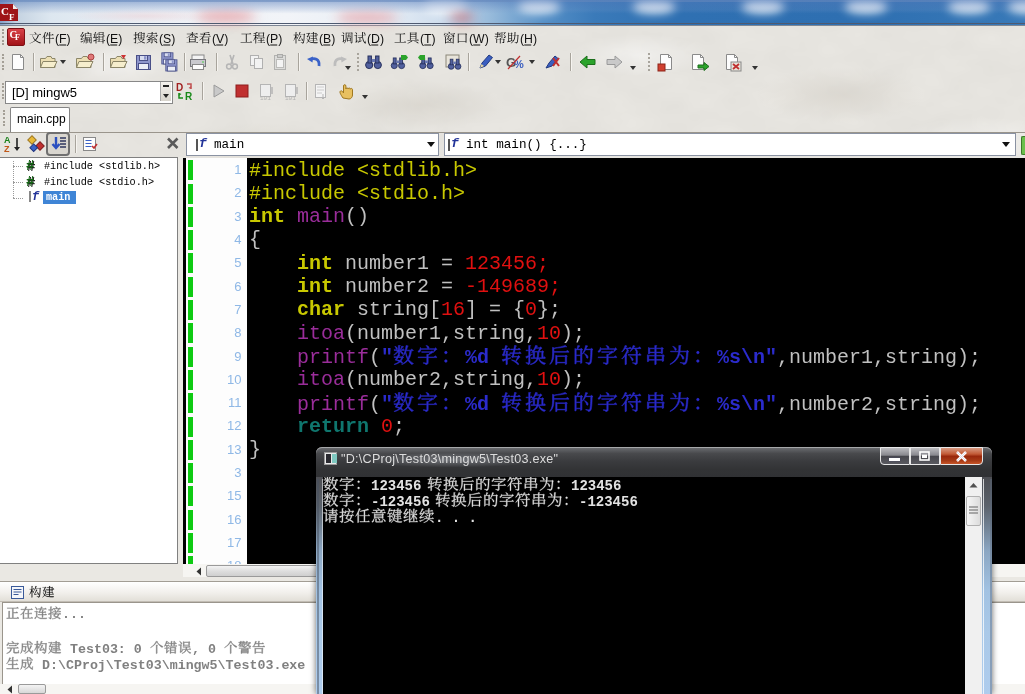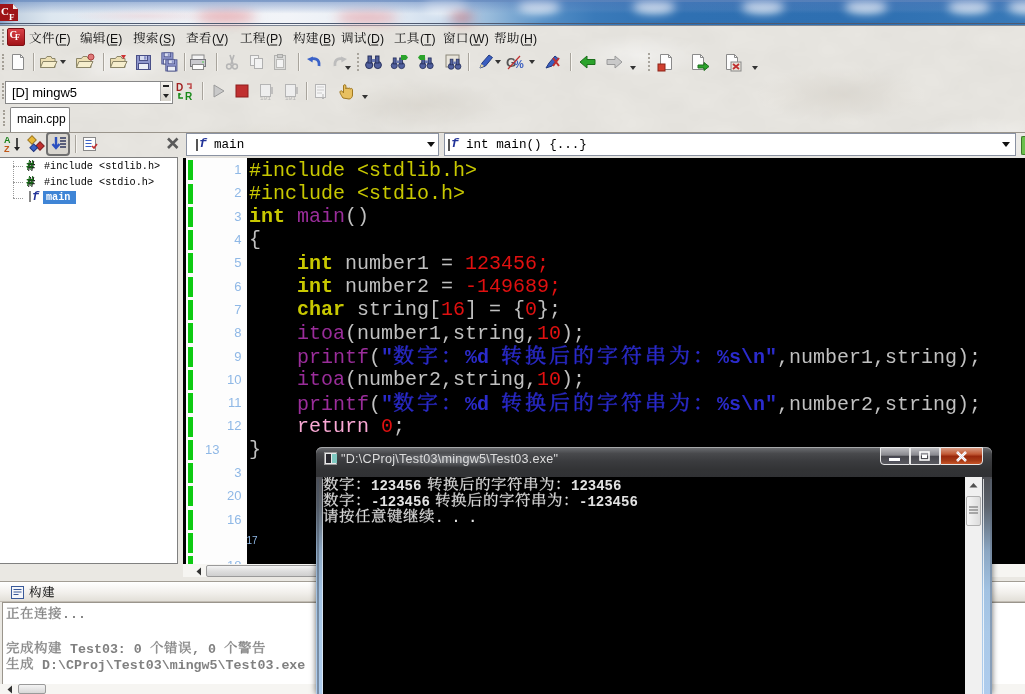--- a/index.html
+++ b/index.html
@@ -447,7 +447,7 @@
 <div class="abs mono" style="left:66px;top:140.3px;font-size:20px;line-height:23.4px;white-space:pre;"><span style="color:#c0c0c0;font-weight:normal;">    </span><span style="color:#c8c800;font-weight:bold;">char</span><span style="color:#c0c0c0;font-weight:normal;"> string[</span><span style="color:#e01010;font-weight:normal;">16</span><span style="color:#c0c0c0;font-weight:normal;">] = {</span><span style="color:#e01010;font-weight:normal;">0</span><span style="color:#c0c0c0;font-weight:normal;">};</span></div>
 <div class="abs mono" style="left:66px;top:163.6px;font-size:20px;line-height:23.4px;white-space:pre;"><span style="color:#c0c0c0;font-weight:normal;">    </span><span style="color:#9a2d9a;font-weight:normal;">itoa</span><span style="color:#c0c0c0;font-weight:normal;">(number1,string,</span><span style="color:#e01010;font-weight:normal;">10</span><span style="color:#c0c0c0;font-weight:normal;">);</span></div>
 <div class="abs mono" style="left:66px;top:210.2px;font-size:20px;line-height:23.4px;white-space:pre;"><span style="color:#c0c0c0;font-weight:normal;">    </span><span style="color:#9a2d9a;font-weight:normal;">itoa</span><span style="color:#c0c0c0;font-weight:normal;">(number2,string,</span><span style="color:#e01010;font-weight:normal;">10</span><span style="color:#c0c0c0;font-weight:normal;">);</span></div>
-<div class="abs mono" style="left:66px;top:256.8px;font-size:20px;line-height:23.4px;white-space:pre;"><span style="color:#c0c0c0;font-weight:normal;">    </span><span style="color:#f9a8d4;font-weight:normal;">return</span><span style="color:#c0c0c0;font-weight:normal;"> </span><span style="color:#e01010;font-weight:normal;">0</span><span style="color:#c0c0c0;font-weight:normal;">;</span></div>
+<div class="abs mono" style="left:66px;top:256.8px;font-size:20px;line-height:23.4px;white-space:pre;"><span style="color:#c0c0c0;font-weight:normal;">    </span><span style="color:#0f766e;font-weight:bold;">return</span><span style="color:#c0c0c0;font-weight:normal;"> </span><span style="color:#e01010;font-weight:normal;">0</span><span style="color:#c0c0c0;font-weight:normal;">;</span></div>
 <div class="abs mono" style="left:66px;top:280.1px;font-size:20px;line-height:23.4px;white-space:pre;"><span style="color:#c0c0c0;font-weight:normal;">}</span></div>
 <svg class="abs" style="left:64px;top:186.9px;" width="760" height="24">
         <g transform="translate(0,18)">

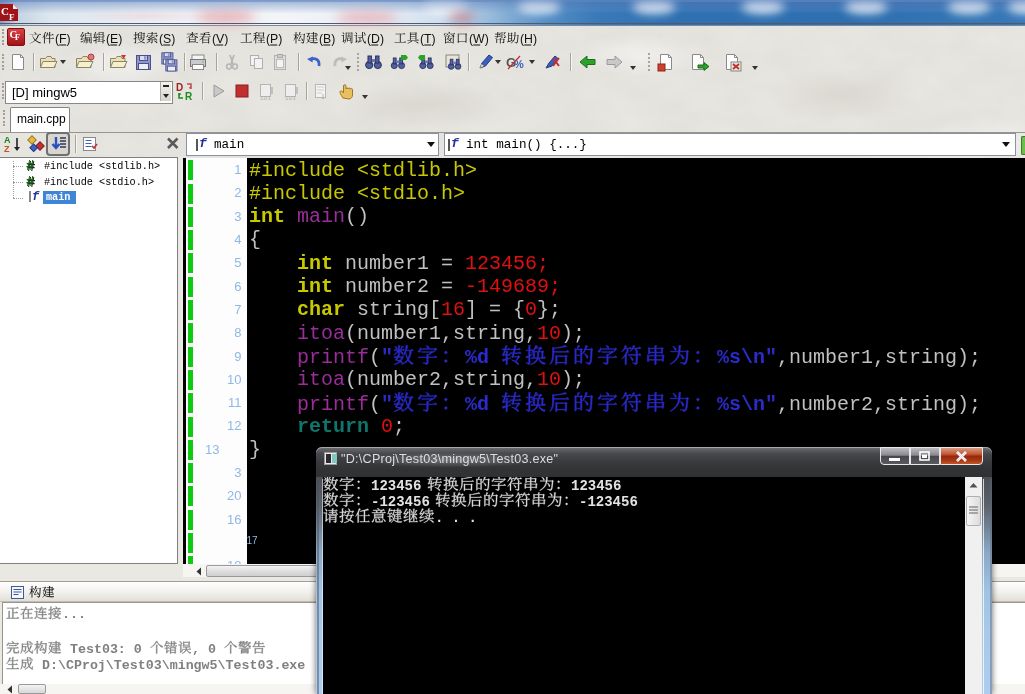--- a/index.html
+++ b/index.html
@@ -427,7 +427,7 @@
 <div class="abs" style="left:5px;top:258.5px;width:4.5px;height:20px;background:#0ecb12;"></div>
 <div class="abs" style="left:0;top:260.4px;width:58.5px;text-align:right;font-size:13px;color:#8fb8e6;">12</div>
 <div class="abs" style="left:5px;top:281.8px;width:4.5px;height:20px;background:#0ecb12;"></div>
-<div class="abs" style="left:0;top:283.7px;width:58.5px;text-align:center;font-size:13px;color:#8fb8e6;">13</div>
+<div class="abs" style="left:0;top:283.7px;width:58.5px;text-align:right;font-size:13px;color:#8fb8e6;">13</div>
 <div class="abs" style="left:5px;top:305.1px;width:4.5px;height:20px;background:#0ecb12;"></div>
 <div class="abs" style="left:0;top:307.0px;width:58.5px;text-align:right;font-size:13px;color:#8fb8e6;">3</div>
 <div class="abs" style="left:5px;top:328.4px;width:4.5px;height:20px;background:#0ecb12;"></div>

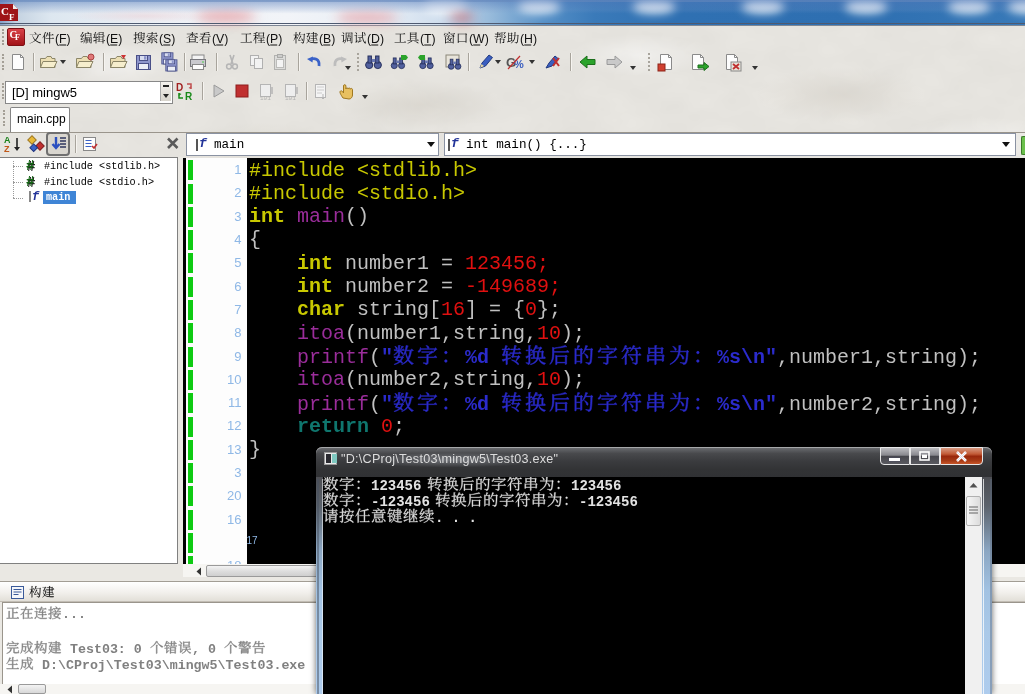--- a/index.html
+++ b/index.html
@@ -431,7 +431,7 @@
 <div class="abs" style="left:5px;top:305.1px;width:4.5px;height:20px;background:#0ecb12;"></div>
 <div class="abs" style="left:0;top:307.0px;width:58.5px;text-align:right;font-size:13px;color:#8fb8e6;">3</div>
 <div class="abs" style="left:5px;top:328.4px;width:4.5px;height:20px;background:#0ecb12;"></div>
-<div class="abs" style="left:0;top:330.3px;width:58.5px;text-align:right;font-size:13px;color:#8fb8e6;">20</div>
+<div class="abs" style="left:0;top:330.3px;width:58.5px;text-align:right;font-size:13px;color:#8fb8e6;">15</div>
 <div class="abs" style="left:5px;top:351.7px;width:4.5px;height:20px;background:#0ecb12;"></div>
 <div class="abs" style="left:0;top:353.6px;width:58.5px;text-align:right;font-size:13px;color:#8fb8e6;">16</div>
 <div class="abs" style="left:5px;top:375.0px;width:4.5px;height:20px;background:#0ecb12;"></div>

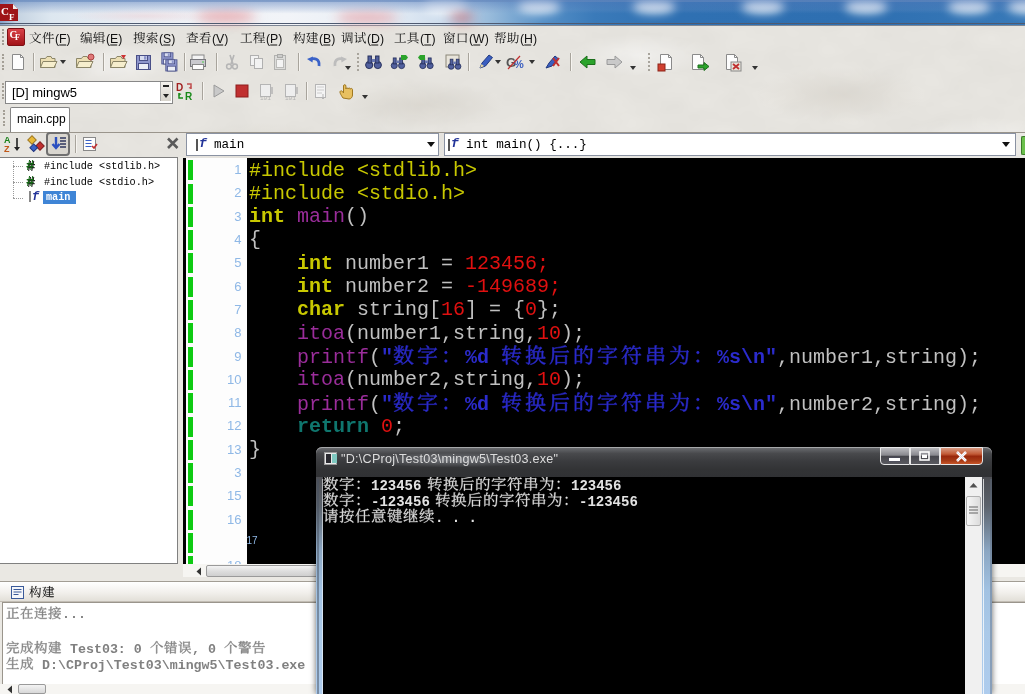--- a/index.html
+++ b/index.html
@@ -435,7 +435,7 @@
 <div class="abs" style="left:5px;top:351.7px;width:4.5px;height:20px;background:#0ecb12;"></div>
 <div class="abs" style="left:0;top:353.6px;width:58.5px;text-align:right;font-size:13px;color:#8fb8e6;">16</div>
 <div class="abs" style="left:5px;top:375.0px;width:4.5px;height:20px;background:#0ecb12;"></div>
-<div class="abs" style="left:16px;top:376.9px;width:58.5px;text-align:right;font-size:10px;color:#8fb8e6;">17</div>
+<div class="abs" style="left:0;top:376.9px;width:58.5px;text-align:right;font-size:13px;color:#8fb8e6;">17</div>
 <div class="abs" style="left:5px;top:398.3px;width:4.5px;height:20px;background:#0ecb12;"></div>
 <div class="abs" style="left:0;top:400.2px;width:58.5px;text-align:right;font-size:13px;color:#8fb8e6;">18</div>
 <div class="abs mono" style="left:66px;top:0.5px;font-size:20px;line-height:23.4px;white-space:pre;"><span style="color:#c8c800;font-weight:normal;">#include &lt;stdlib.h&gt;</span></div>

